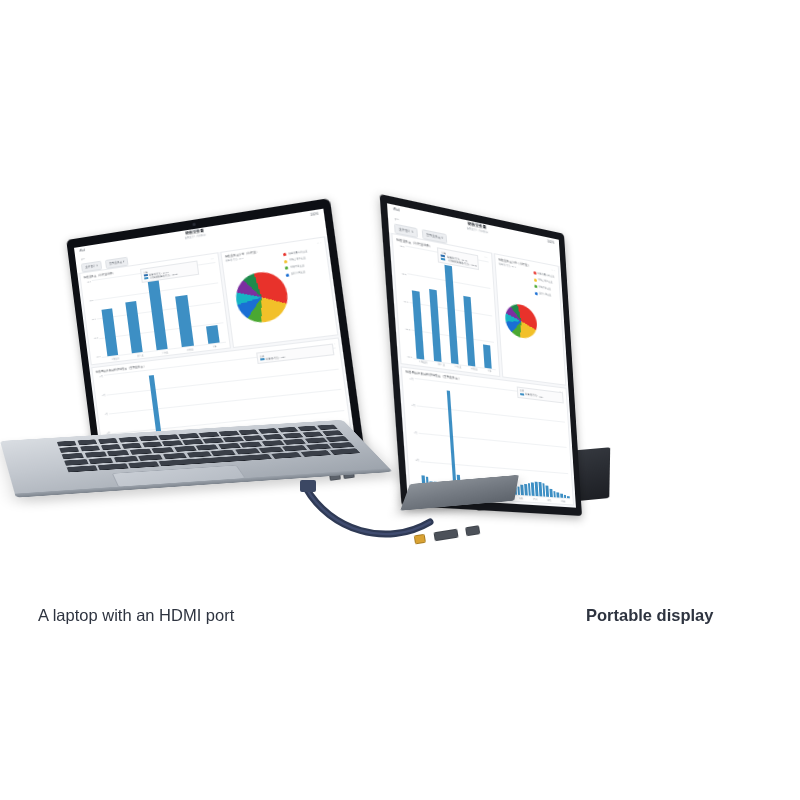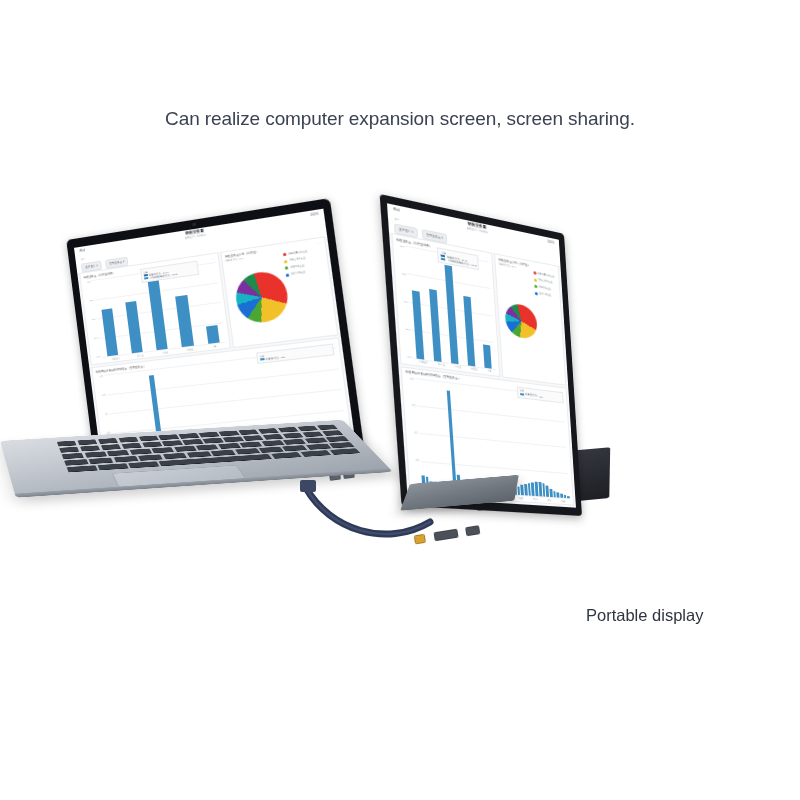--- a/index.html
+++ b/index.html
@@ -233,7 +233,6 @@
 
 <div id="stage">
 
-  <div class="subhead">Can realize computer expansion screen, screen sharing.</div>
 
   <div id="laptop">
     <div class="lt-lid">

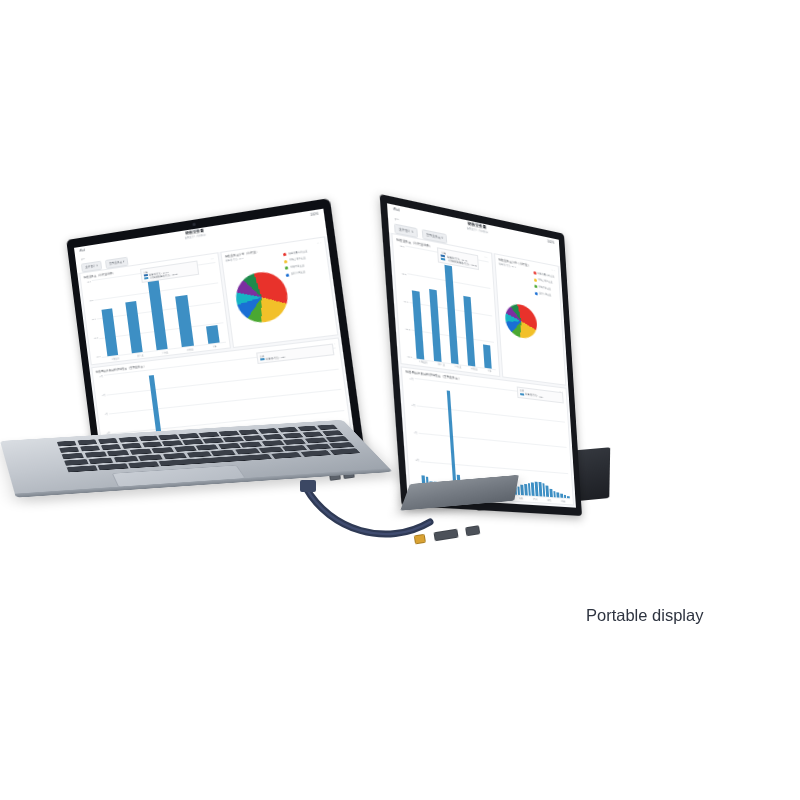--- a/index.html
+++ b/index.html
@@ -701,6 +701,7 @@
     </div>
   </div>
 
+  <div class="caption left">A laptop with an HDMI port</div>
   <div class="caption right">Portable display</div>
 
 </div>

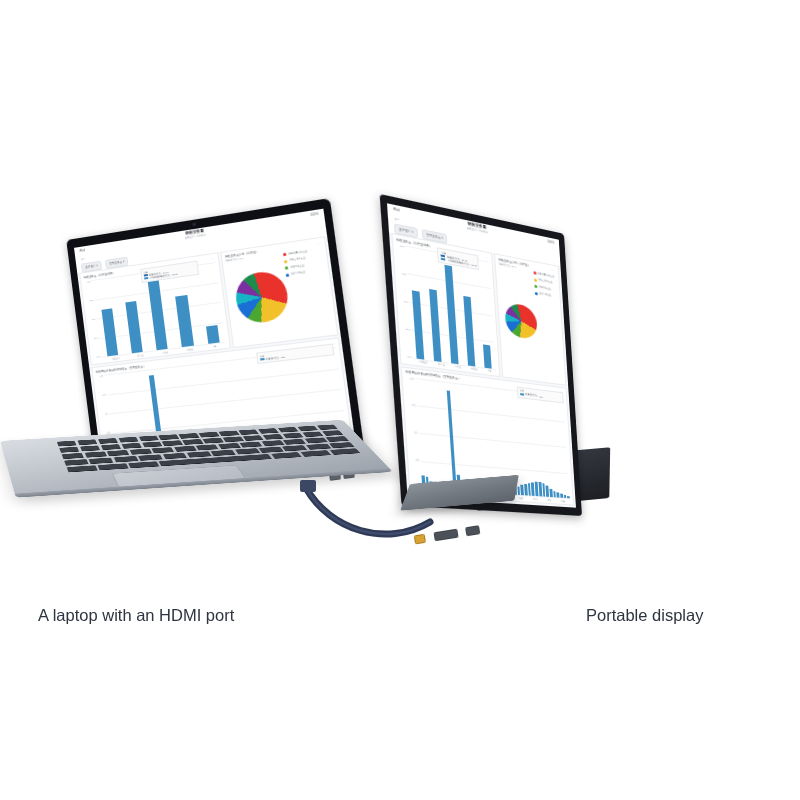--- a/index.html
+++ b/index.html
@@ -30,7 +30,7 @@
     position: absolute; font-size: 16.5px; color: #2e3440; white-space: nowrap;
   }
   .caption.left  { left: 38px;  top: 606px; }
-  .caption.right { left: 586px; top: 606px; }
+  .caption.right { left: 586px; top: 606px; font-weight: bold; }
 
   
   #laptop { position: absolute; left: 0px; top: 236px; width: 400px; height: 340px; }

